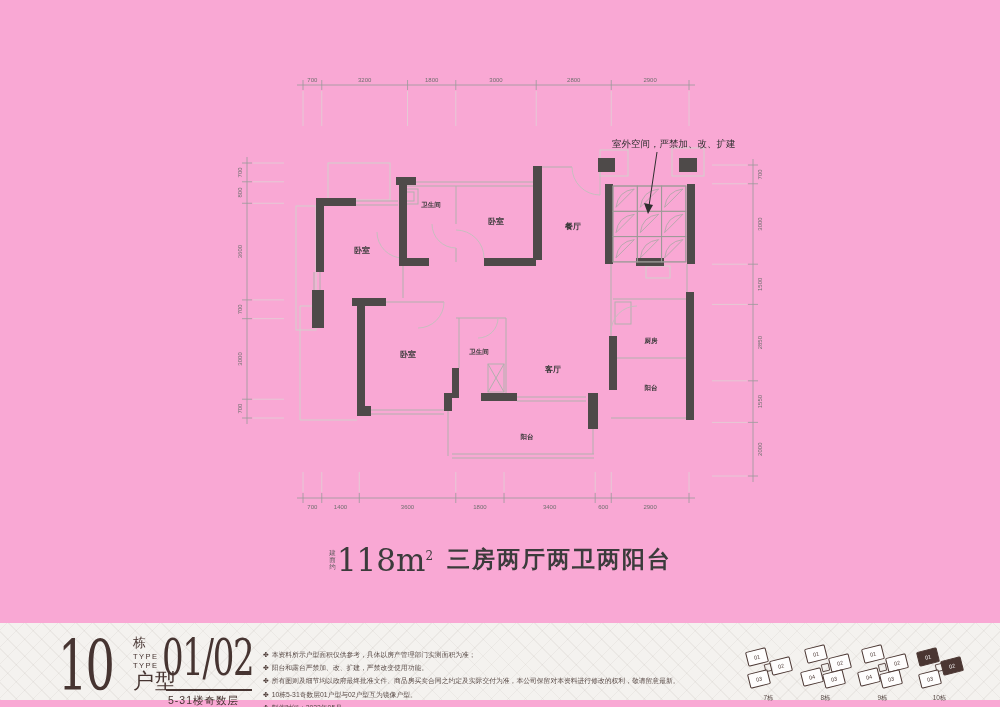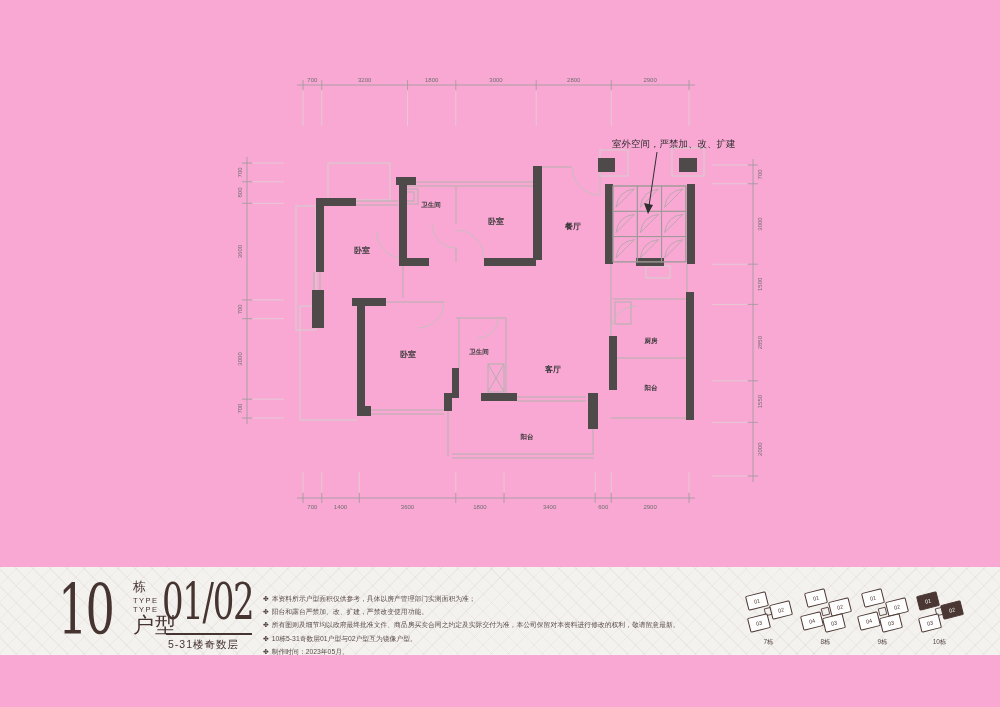--- a/index.html
+++ b/index.html
@@ -284,6 +284,13 @@
     </g>
   </svg>
 
+  <div id="plan-title">
+    <div class="row">
+      <div id="area-prefix">建面约</div>
+      <div id="area-value"><span>118m</span><sup>2</sup></div>
+      <div id="descriptor">三房两厅两卫两阳台</div>
+    </div>
+  </div>
 
   <div id="band">
     <div id="bnum">10</div>

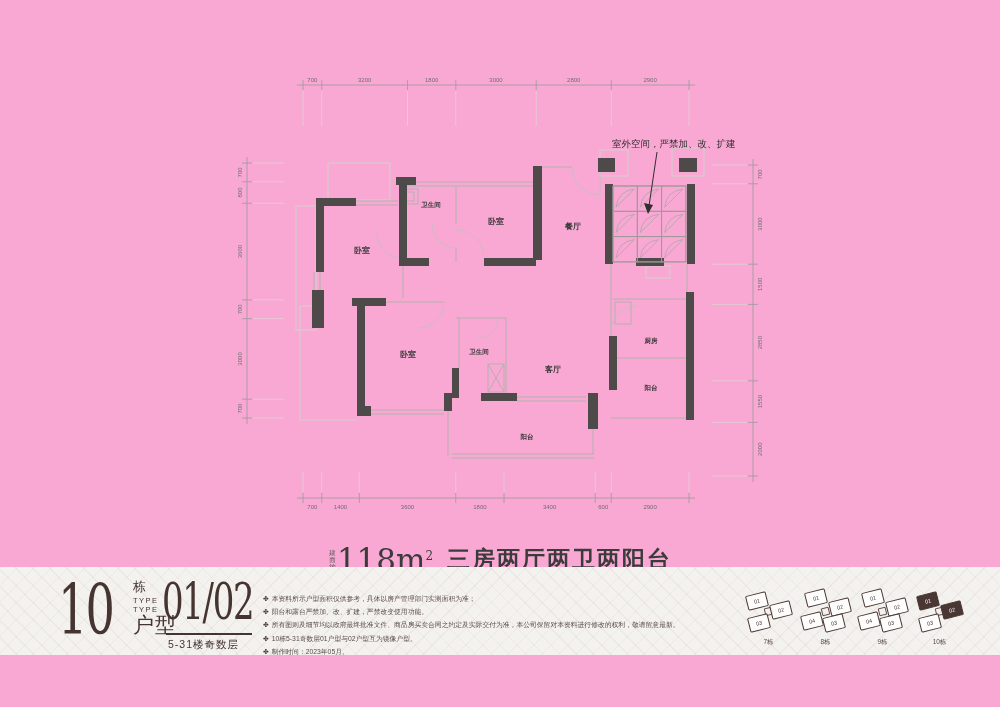--- a/index.html
+++ b/index.html
@@ -24,7 +24,7 @@
   #area-value{font-family:"DejaVu Serif","Liberation Serif",serif;font-size:31px;line-height:30px;color:#3b3b3b;}
   #area-value sup{font-size:12px;}
   #descriptor{font-size:23px;color:#3b3b3b;margin-left:14px;letter-spacing:2px;line-height:31px;font-weight:bold;}
-  #band{position:absolute;left:0;top:567px;width:1000px;height:88px;background-color:#f4f2ef;
+  #band{position:absolute;left:0;top:623px;width:1000px;height:77px;background-color:#f4f2ef;
         background-image:repeating-linear-gradient(45deg,rgba(160,150,142,0.10) 0 1px,transparent 1px 12px),
                          repeating-linear-gradient(-45deg,rgba(160,150,142,0.10) 0 1px,transparent 1px 12px);}
   #bnum{position:absolute;left:58px;top:3px;font-family:"DejaVu Serif","Liberation Serif",serif;

